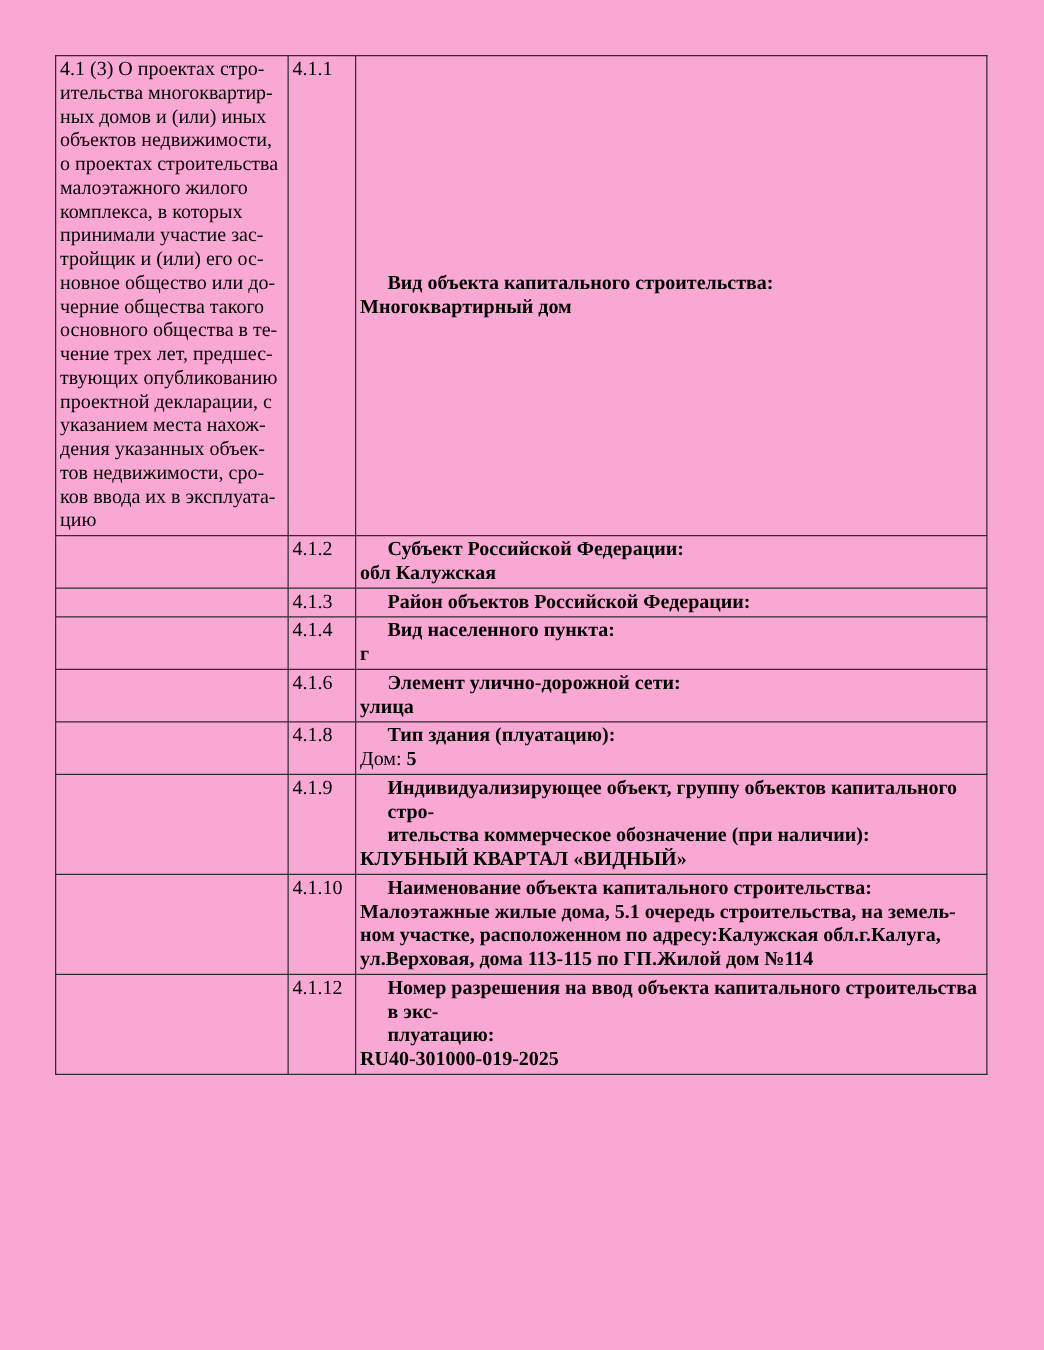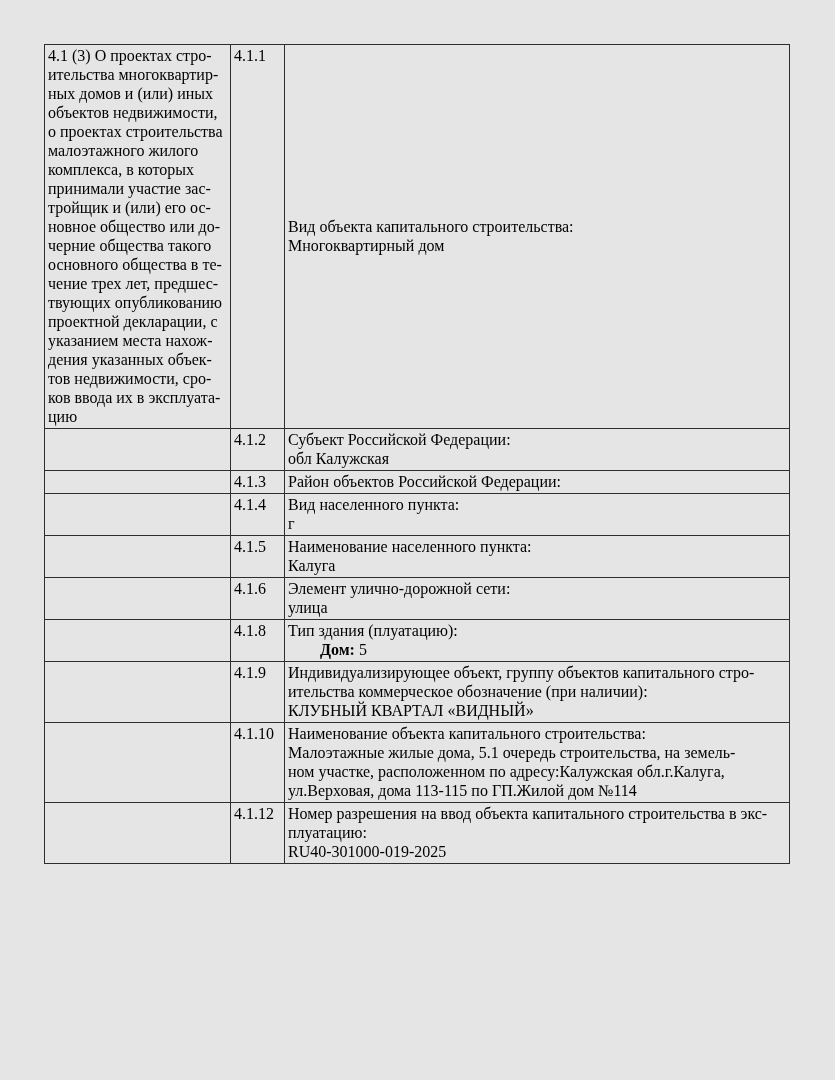--- a/index.html
+++ b/index.html
@@ -13,7 +13,7 @@
     position: relative;
     width: 835px;
     height: 1080px;
-    background: #e5e5e5;
+    background: #f9a8d4;
     overflow: hidden;
   }
   table.decl {

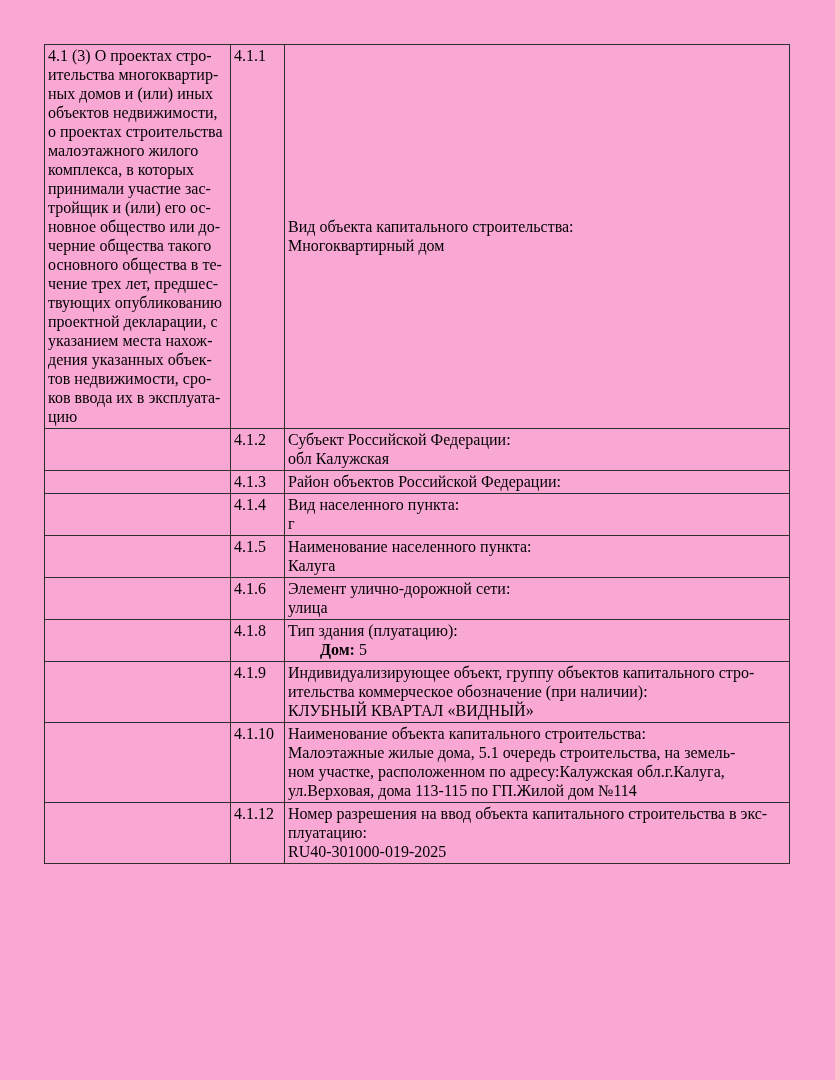--- a/index.html
+++ b/index.html
@@ -47,7 +47,7 @@
     vertical-align: middle;
   }
   .pre { white-space: pre-line; }
-  .field-label { font-weight: normal; }
+  .field-label { font-weight: bold; margin-left: 22px; }
   .field-value { font-weight: normal; }
   .field-value .val { font-weight: normal; }
   .field-value .vpfx { font-weight: bold; margin-left: 32px; }

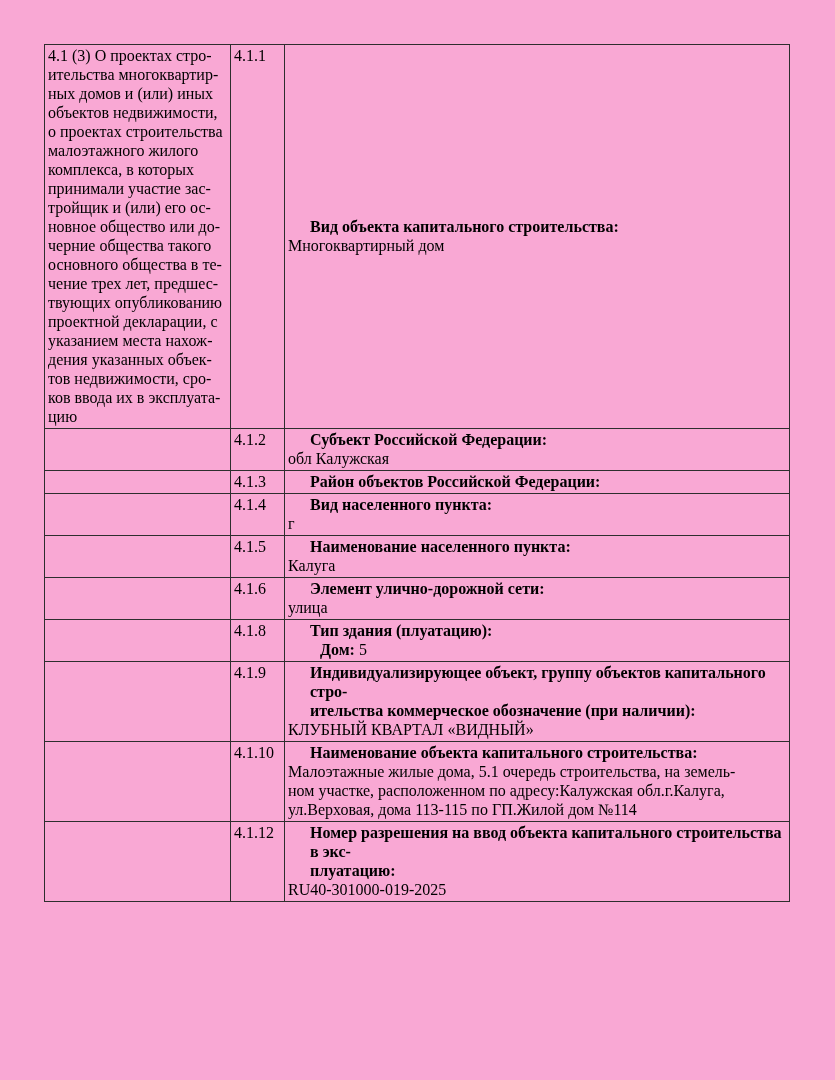--- a/index.html
+++ b/index.html
@@ -49,7 +49,7 @@
   .pre { white-space: pre-line; }
   .field-label { font-weight: bold; margin-left: 22px; }
   .field-value { font-weight: normal; }
-  .field-value .val { font-weight: normal; }
+  .field-value .val { font-weight: bold; }
   .field-value .vpfx { font-weight: bold; margin-left: 32px; }
 </style>
 </head>

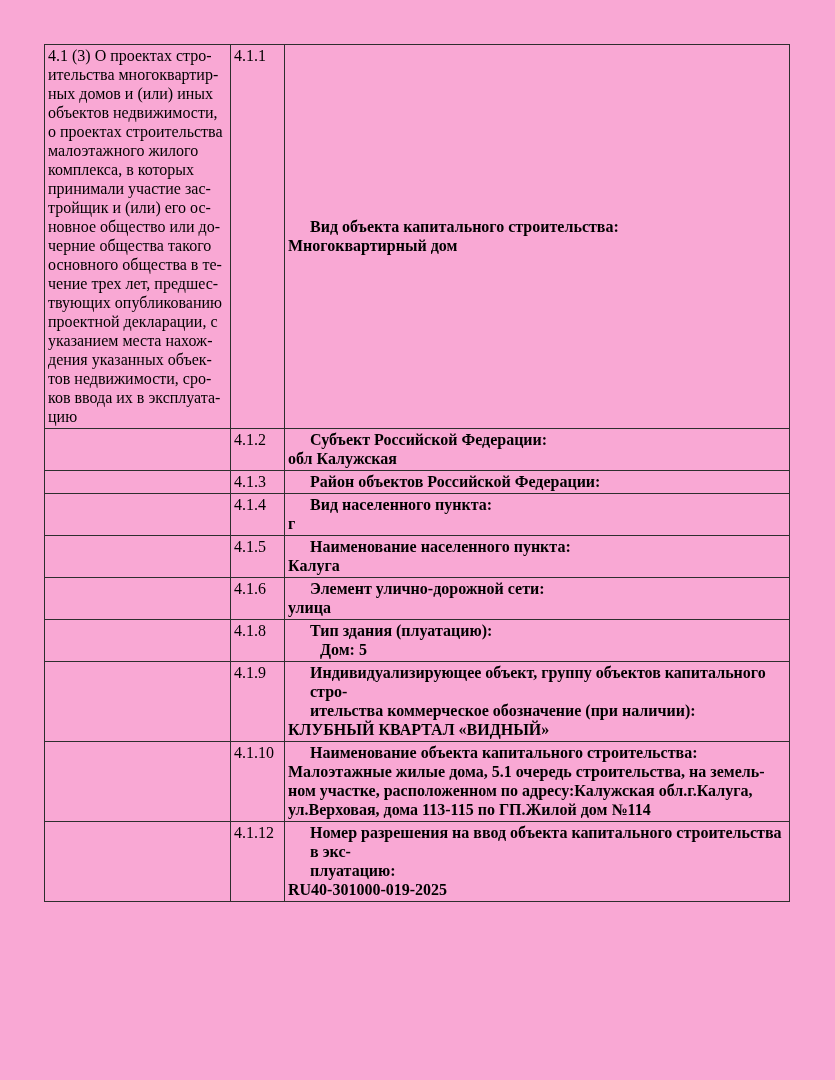--- a/index.html
+++ b/index.html
@@ -118,14 +118,6 @@
       </td>
     </tr>
 
-    <tr>
-      <td></td>
-      <td class="num-cell">4.1.5</td>
-      <td class="content-cell">
-        <div class="field-label pre">Наименование населенного пункта:</div>
-        <div class="field-value"><span class="val">Калуга</span></div>
-      </td>
-    </tr>
 
     <tr>
       <td></td>

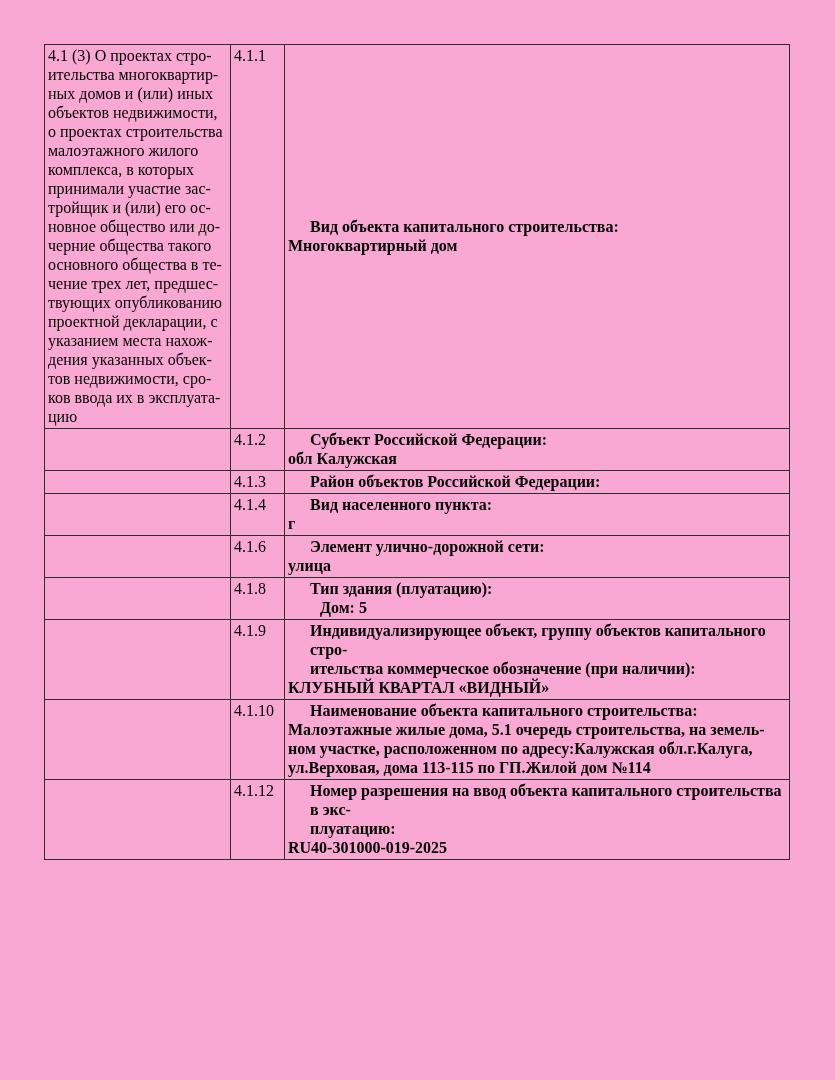--- a/index.html
+++ b/index.html
@@ -50,7 +50,7 @@
   .field-label { font-weight: bold; margin-left: 22px; }
   .field-value { font-weight: normal; }
   .field-value .val { font-weight: bold; }
-  .field-value .vpfx { font-weight: bold; margin-left: 32px; }
+  .field-value .vpfx { font-weight: normal; }
 </style>
 </head>
 <body>

